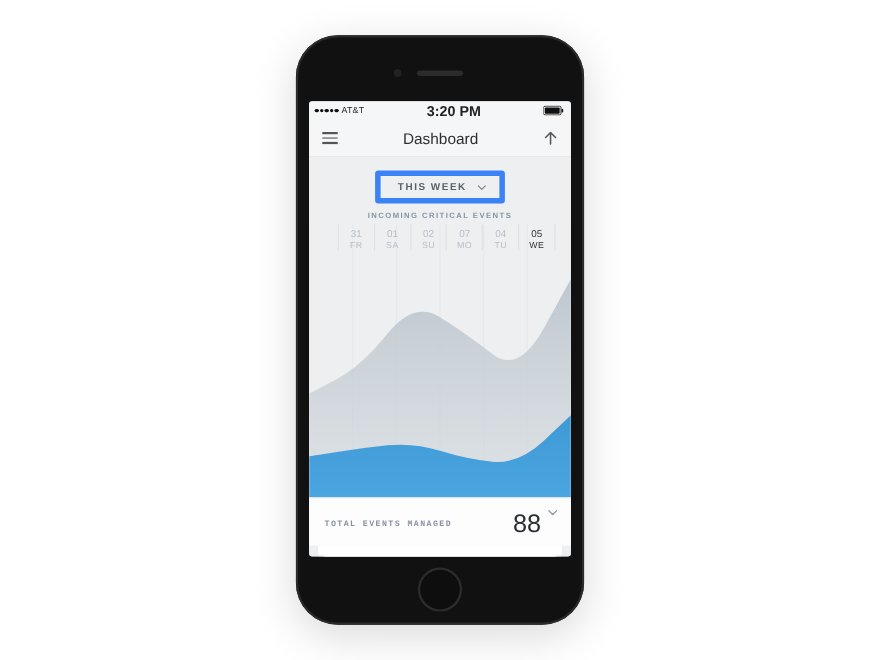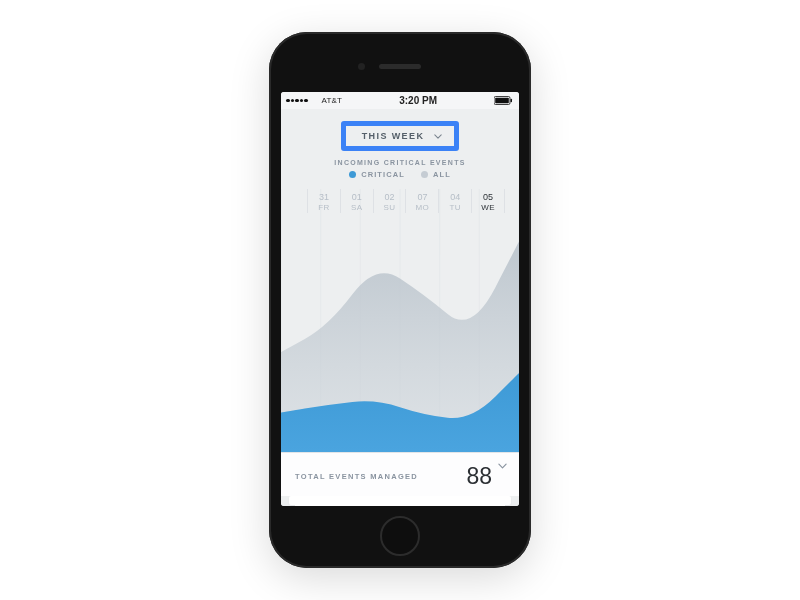--- a/index.html
+++ b/index.html
@@ -49,7 +49,7 @@
       display: flex; align-items: center; justify-content: space-between;
       padding: 0 5px; font-size: 9px; color: #222;
     }
-    .sb-left, .sb-right { display: flex; align-items: center; gap: 14px; }
+    .sb-left, .sb-right { display: flex; align-items: center; gap: 3px; }
     .dots { display: flex; gap: 1px; }
     .dots span { width: 3.5px; height: 3.5px; border-radius: 50%; background: #111; }
     .carrier { font-size: 8px; letter-spacing: 0.2px; }

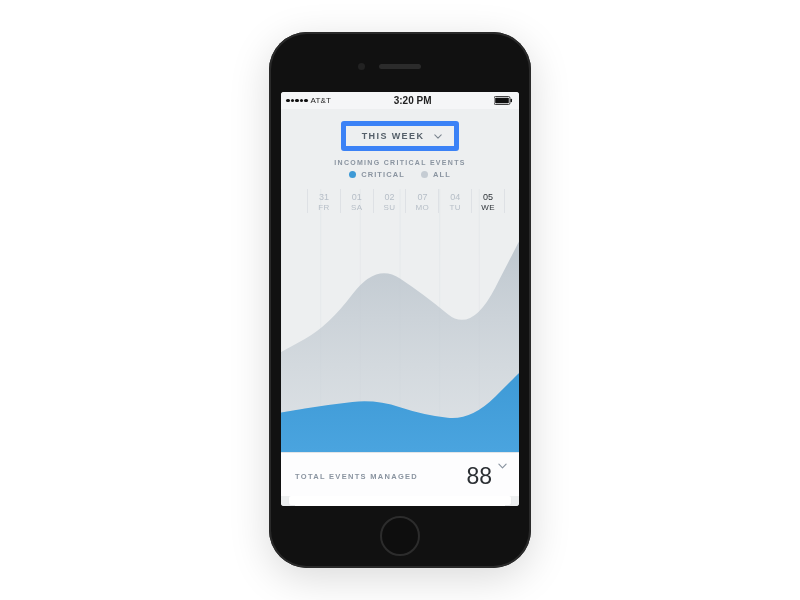--- a/index.html
+++ b/index.html
@@ -53,7 +53,7 @@
     .dots { display: flex; gap: 1px; }
     .dots span { width: 3.5px; height: 3.5px; border-radius: 50%; background: #111; }
     .carrier { font-size: 8px; letter-spacing: 0.2px; }
-    .clock { font-weight: 600; font-size: 10px; }
+    .clock { font-weight: 600; font-size: 13px; }
     
     .appbar {
       height: 34px;

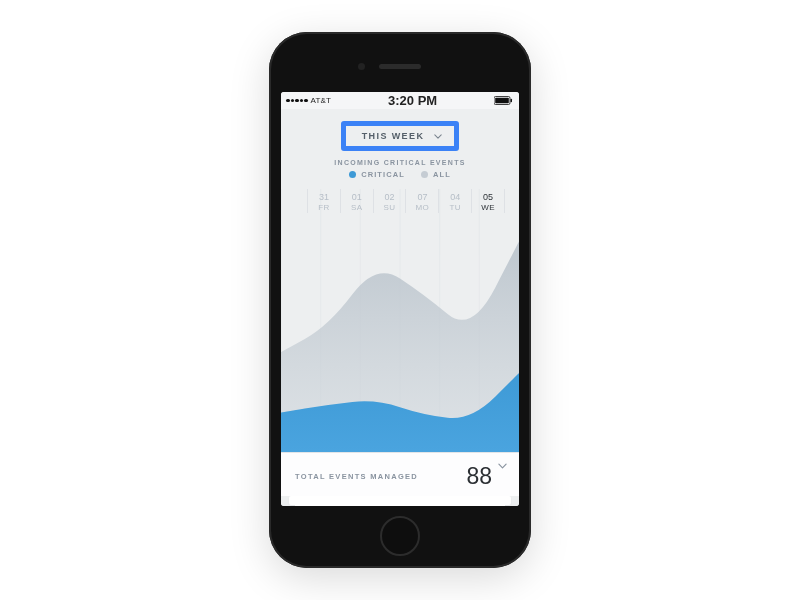--- a/index.html
+++ b/index.html
@@ -174,6 +174,19 @@
       </div>
     </div>
 
+    <div class="appbar">
+      <div class="hamburger">
+        <span></span>
+          <span></span>
+          <span></span>
+      </div>
+      <div class="title">Dashboard</div>
+      <div class="uparrow">
+        <svg width="13" height="14" viewBox="0 0 13 14">
+          <path d="M6.5 12 V2 M2 6 L6.5 1.5 L11 6" fill="none" stroke="#555" stroke-width="1.4" stroke-linecap="round" stroke-linejoin="round"></path>
+        </svg>
+      </div>
+    </div>
 
     <div class="content">
 

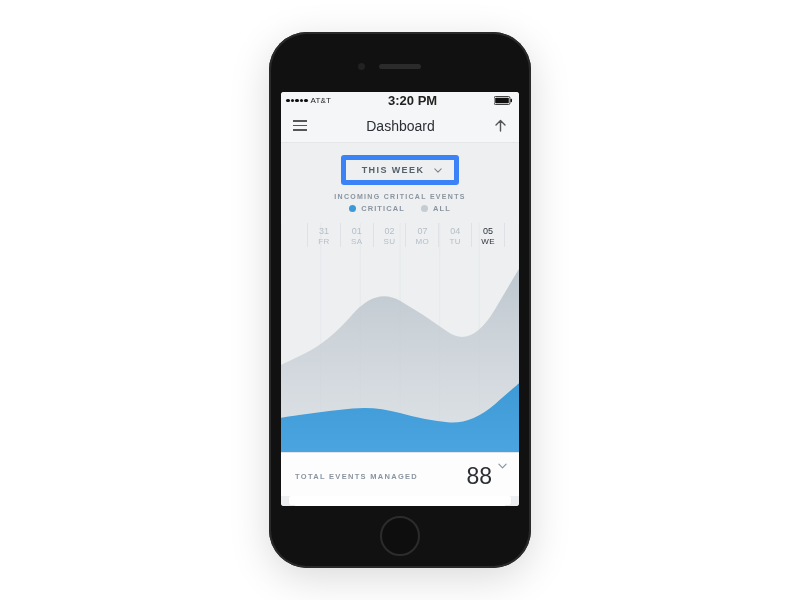--- a/index.html
+++ b/index.html
@@ -200,16 +200,6 @@
 
       <div class="subtitle">INCOMING CRITICAL EVENTS</div>
 
-      <div class="legend">
-        <div class="item">
-          <span class="swatch sw-critical"></span>
-          <span>CRITICAL</span>
-        </div>
-        <div class="item">
-          <span class="swatch sw-all"></span>
-          <span>ALL</span>
-        </div>
-      </div>
 
       <div class="chart-wrap">
         <svg class="chart-svg" viewBox="0 0 240 180" preserveAspectRatio="none">

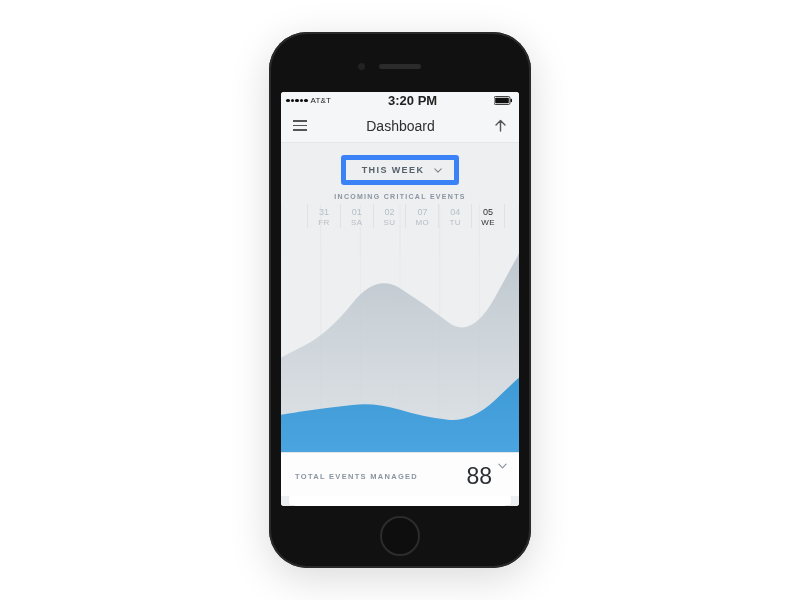--- a/index.html
+++ b/index.html
@@ -130,7 +130,7 @@
       padding: 10px 12px 6px 14px;
       display: flex; align-items: center; justify-content: space-between;
     }
-    .footer-label { font-size: 7.5px; letter-spacing: 1.3px; color: #8a94a0; font-weight: 600; }
+    .footer-label { font-size: 7.5px; letter-spacing: 1.3px; color: #8a94a0; font-weight: 600; font-family: Liberation Mono, monospace; }
     .footer-value-wrap { display: flex; align-items: flex-start; gap: 6px; }
     .footer-value { font-size: 23px; color: #2b2f33; font-weight: 400; }
     .card-stack {

